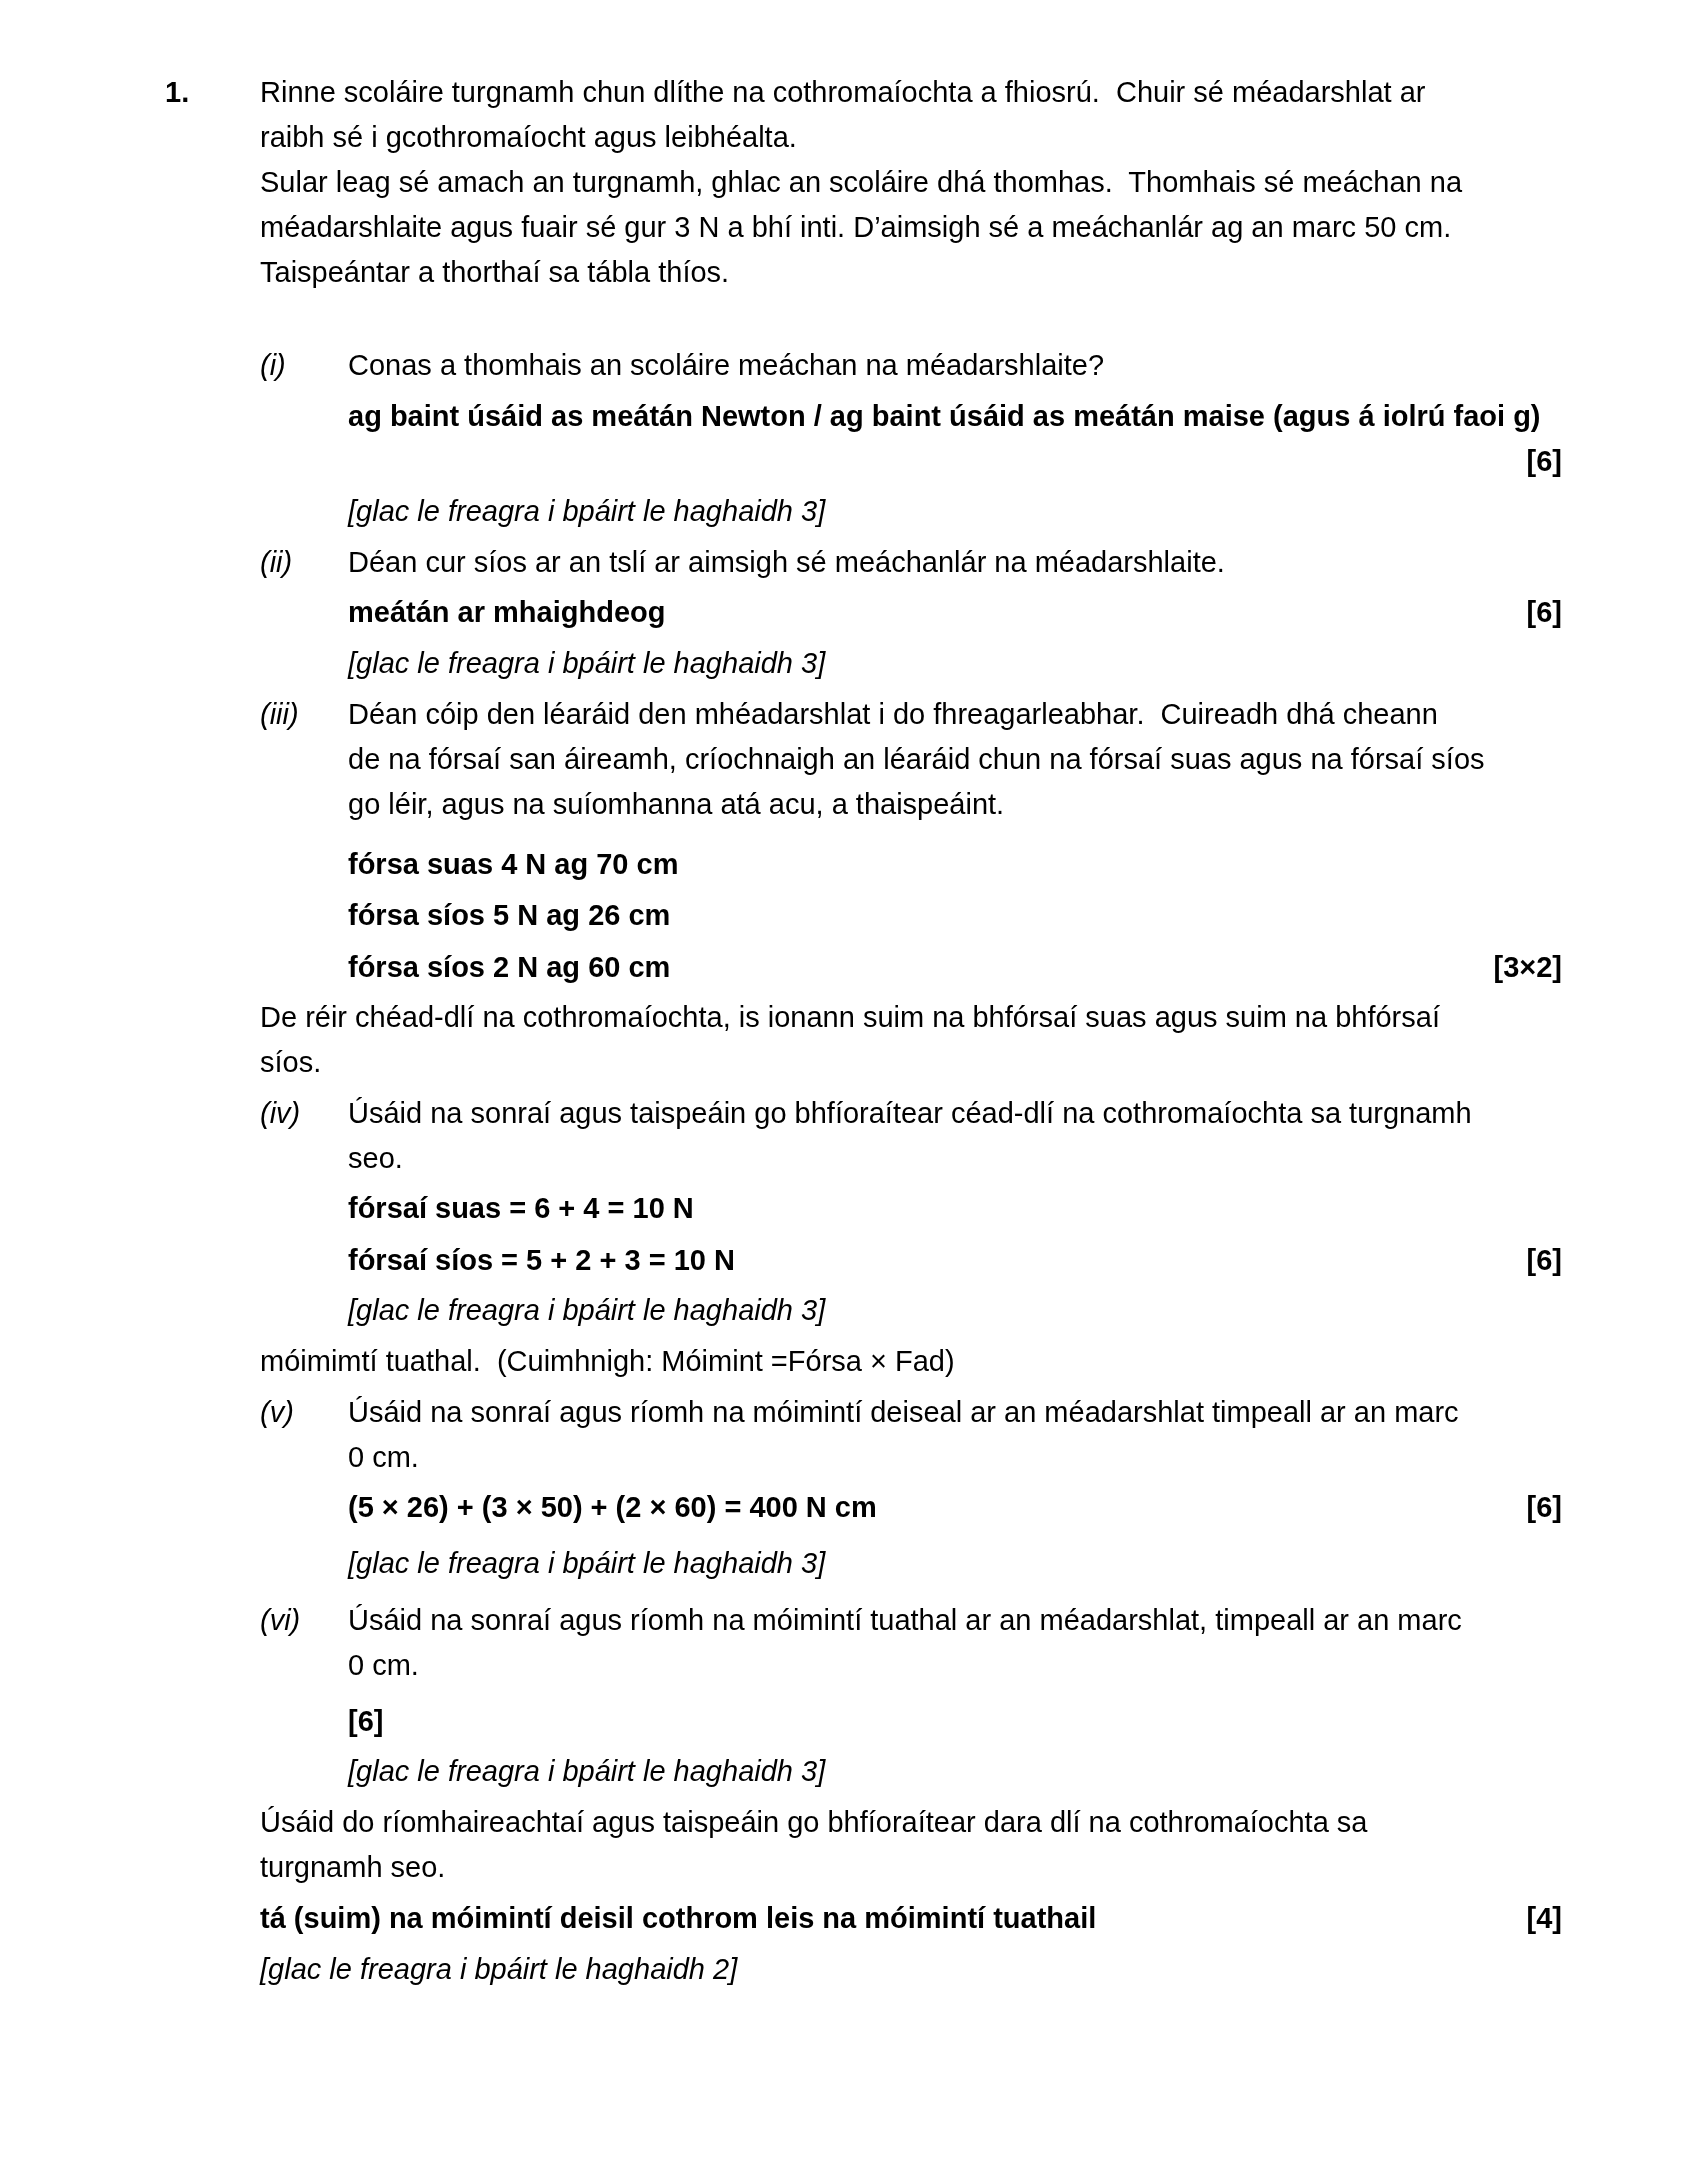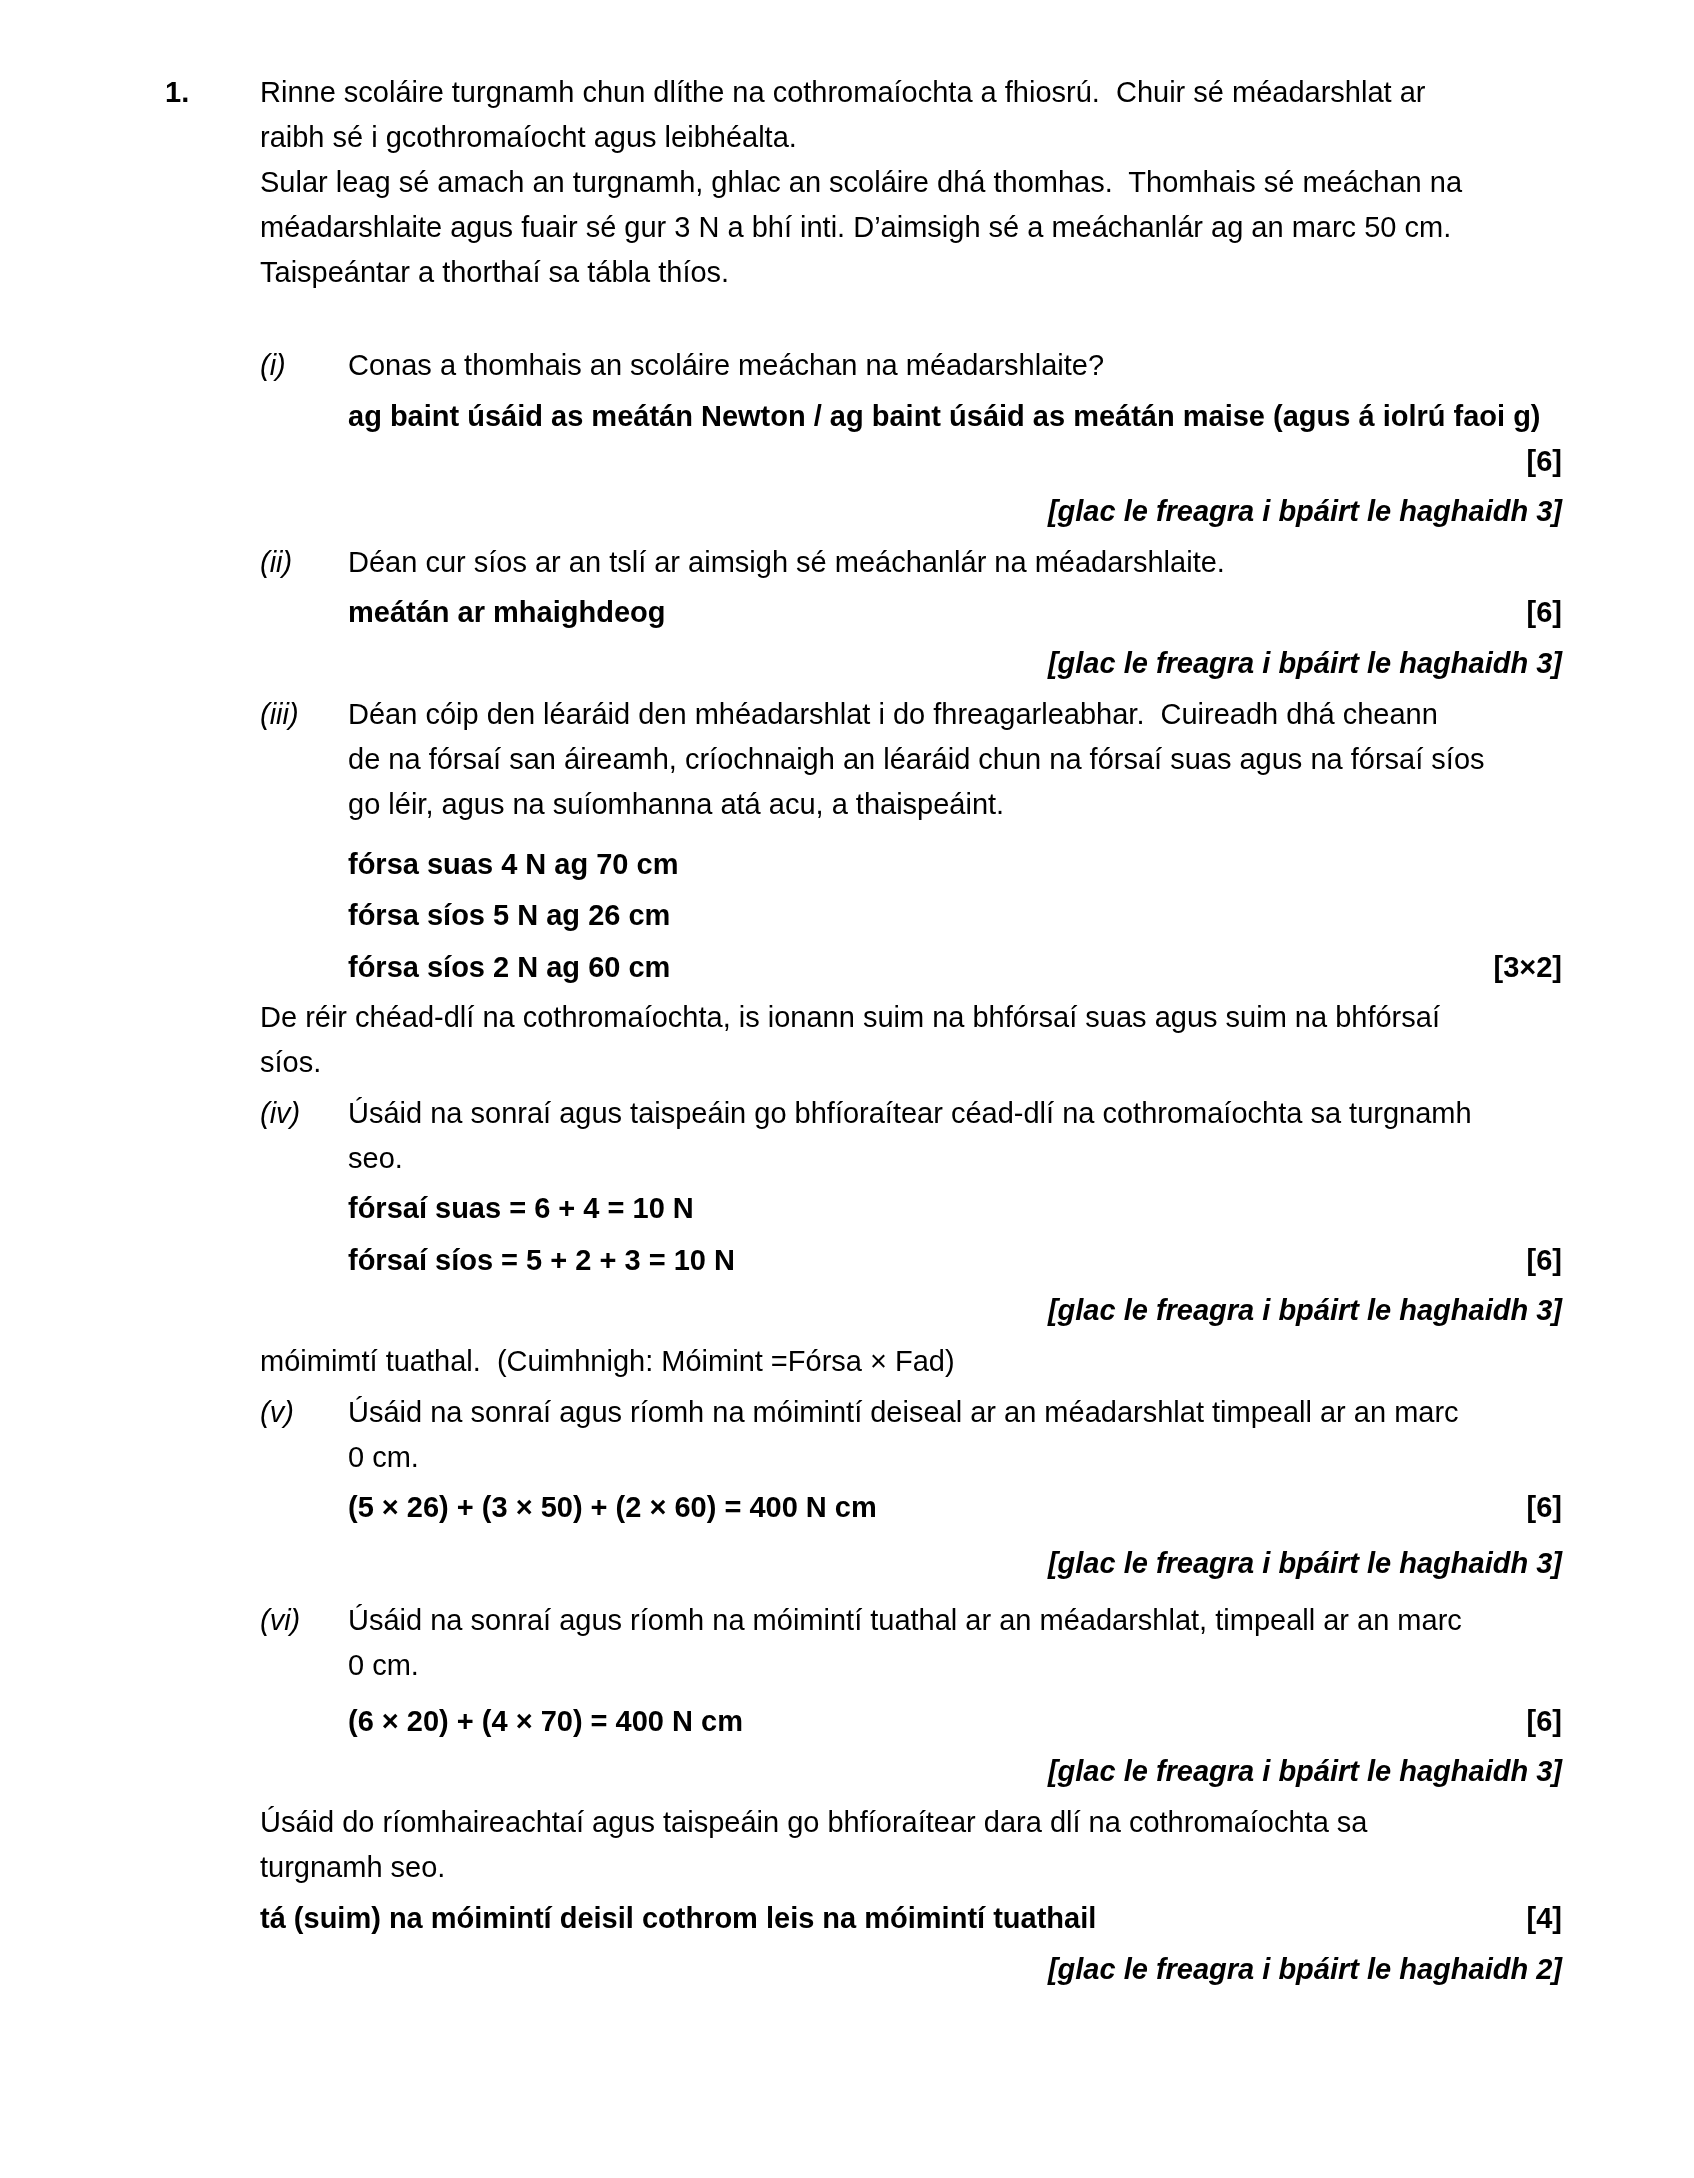--- a/index.html
+++ b/index.html
@@ -36,7 +36,7 @@
   .row { display: flex; justify-content: space-between; align-items: flex-end; }
   .mark { font-weight: bold; white-space: pre; }
   .mark-line { text-align: right; font-weight: bold; }
-  .accept { text-align: right; font-weight: bold; font-style: italic; }
+  .accept { text-align: left; font-weight: normal; font-style: italic; }
   .mb0  { margin-bottom: 0; }
   .mb6  { margin-bottom: 5.6px; }
   .mb7  { margin-bottom: 6.5px; }

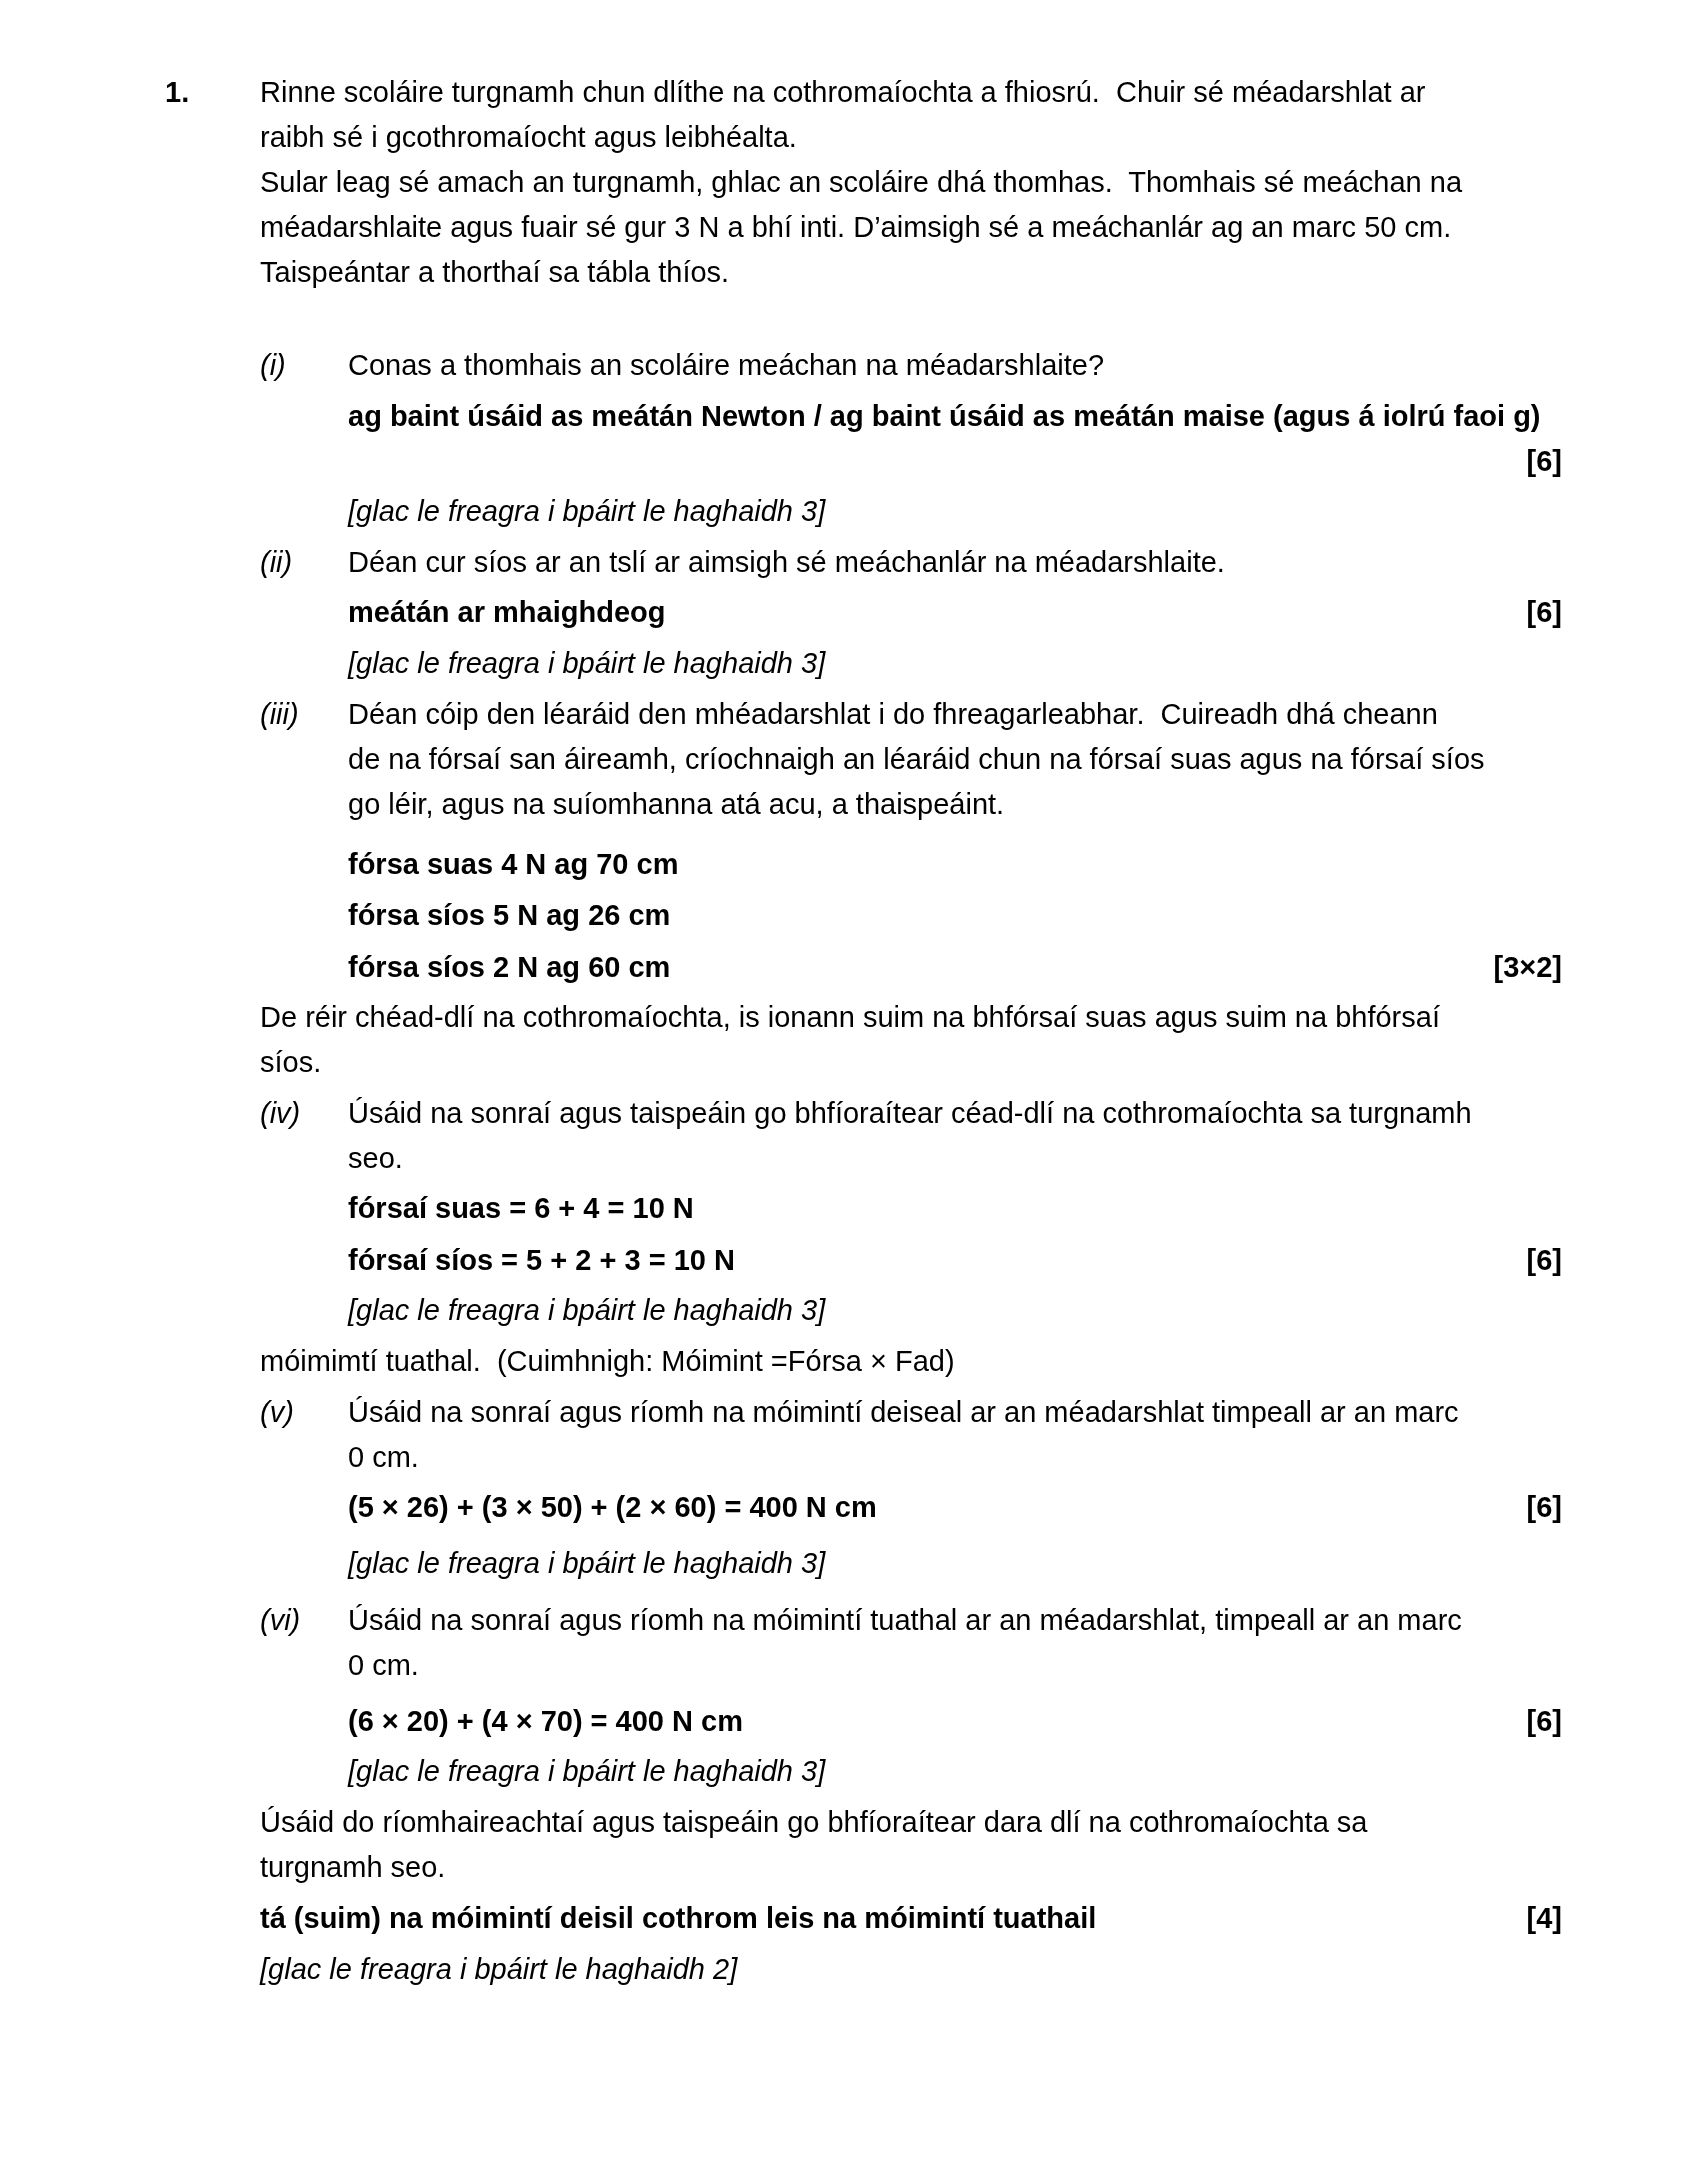--- a/index.html
+++ b/index.html
@@ -152,7 +152,6 @@
           <div class="line">0 cm.</div>
         </div>
         <div class="row mb6">
-          <span class="line ans">(6 × 20) + (4 × 70) = 400 N cm</span>
           <span class="mark">[6]</span>
         </div>
         <div class="accept mb6">[glac le freagra i bpáirt le haghaidh 3]</div>

